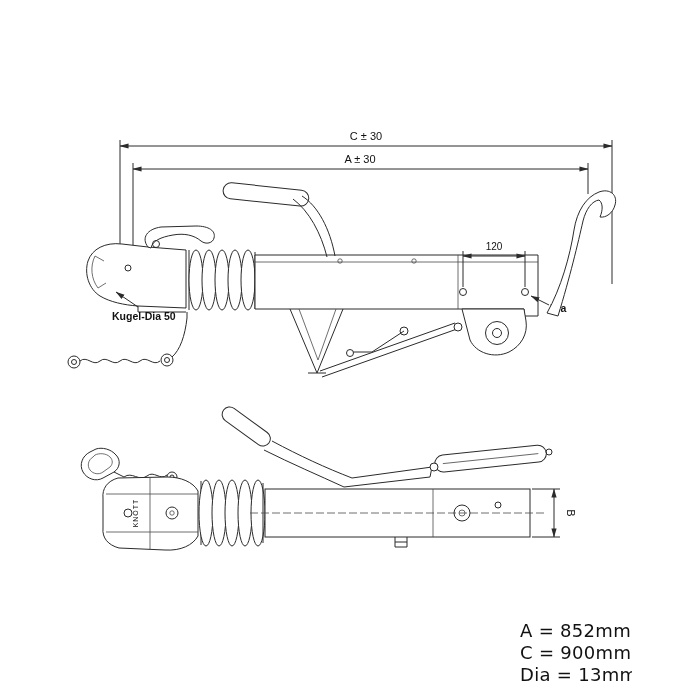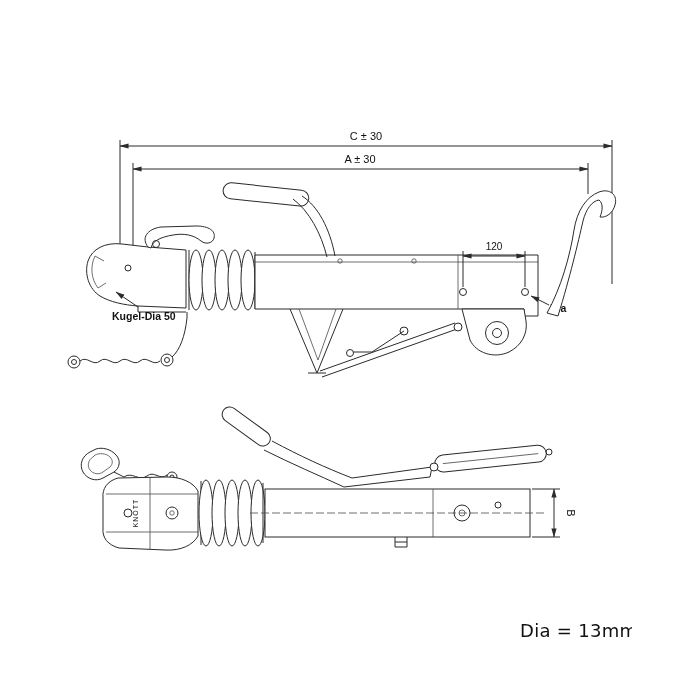--- a/index.html
+++ b/index.html
@@ -200,6 +200,7 @@
 </svg>
 
 <div class="legend">
+  <div>A = 852mm</div>
   <div>Dia = 13mm</div>
 </div>
 

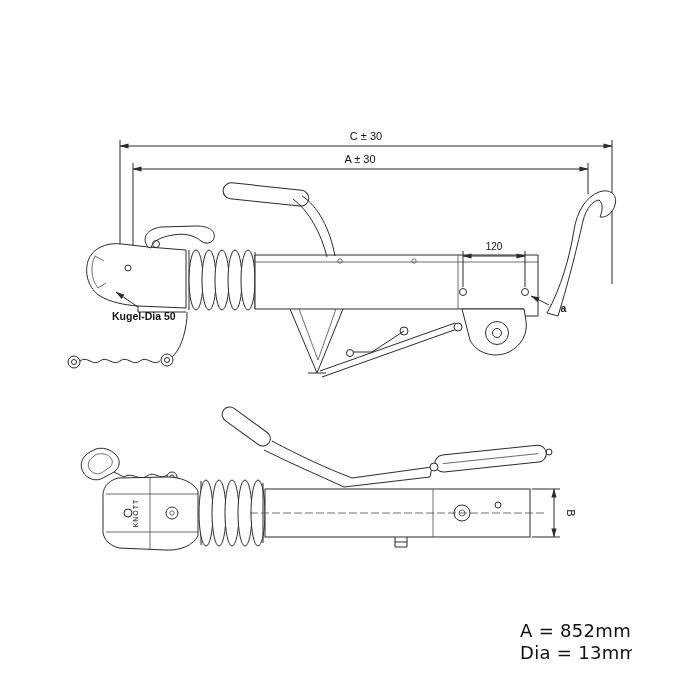--- a/index.html
+++ b/index.html
@@ -201,6 +201,7 @@
 
 <div class="legend">
   <div>A = 852mm</div>
+  <div>C = 900mm</div>
   <div>Dia = 13mm</div>
 </div>
 

